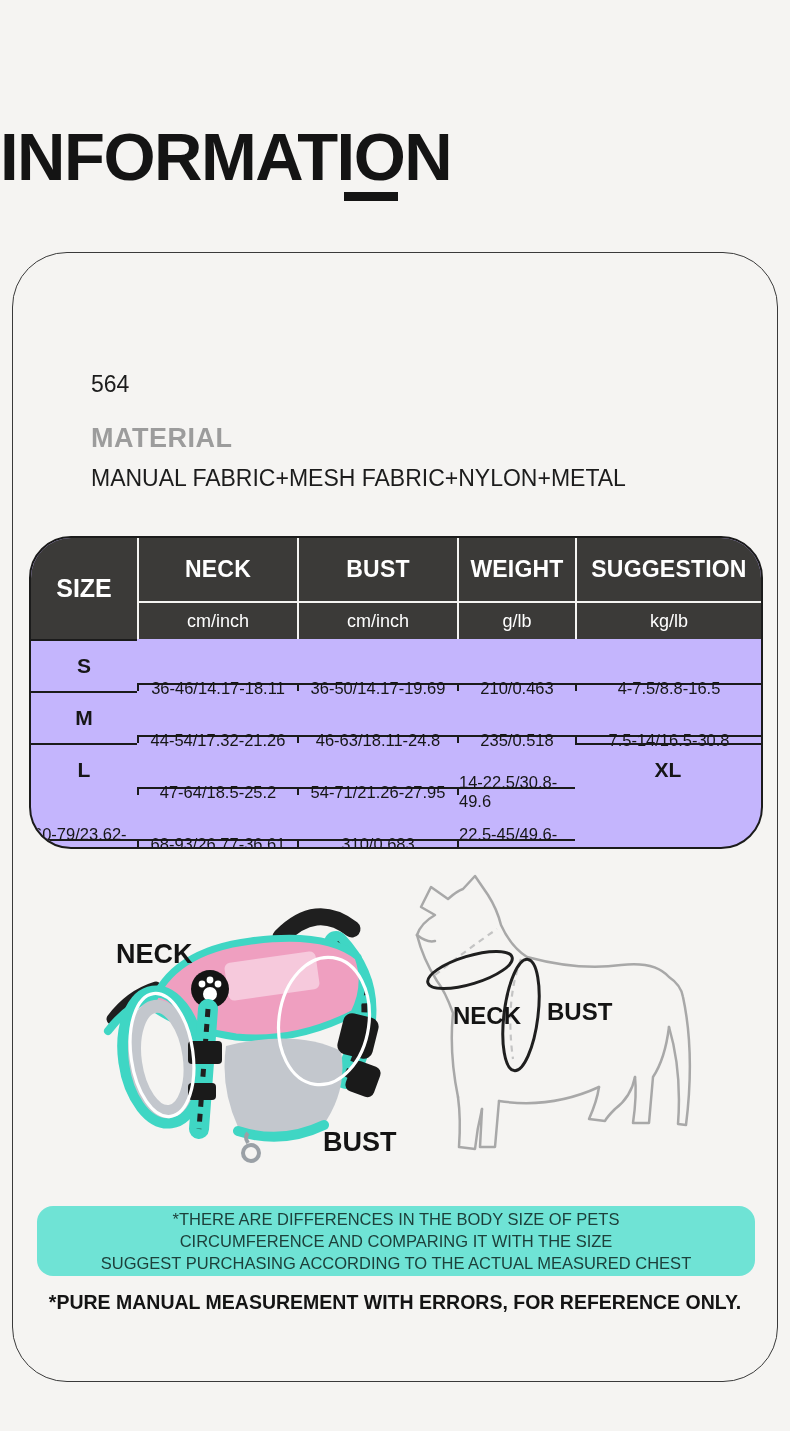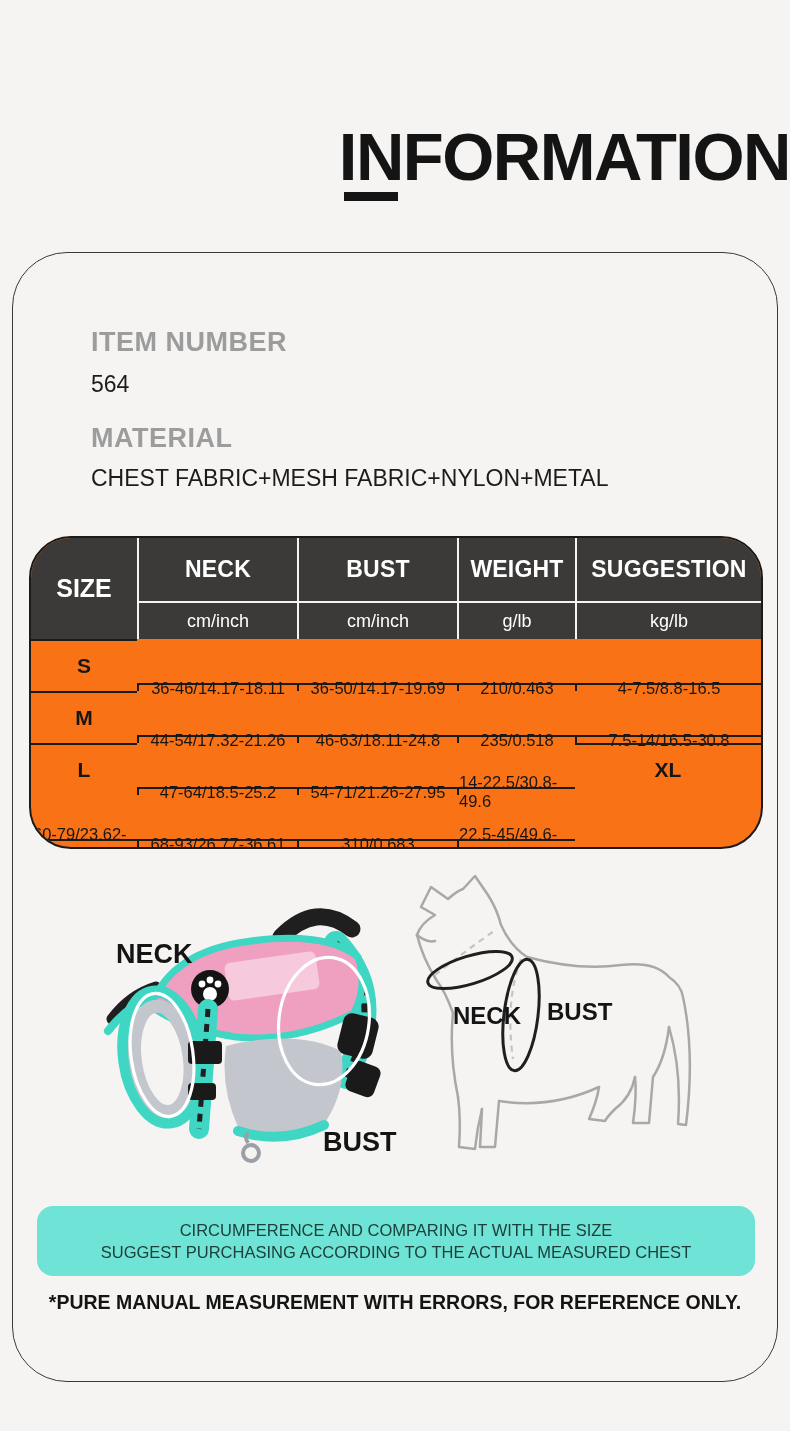--- a/index.html
+++ b/index.html
@@ -16,7 +16,7 @@
   
   .title{
     position:absolute;top:78px;left:0;width:100%;
-    text-align:right;font-size:67px;font-weight:bold;
+    text-align:left;font-size:67px;font-weight:bold;
     letter-spacing:-1.5px;line-height:1;color:#141414;
   }
   .title-bar{

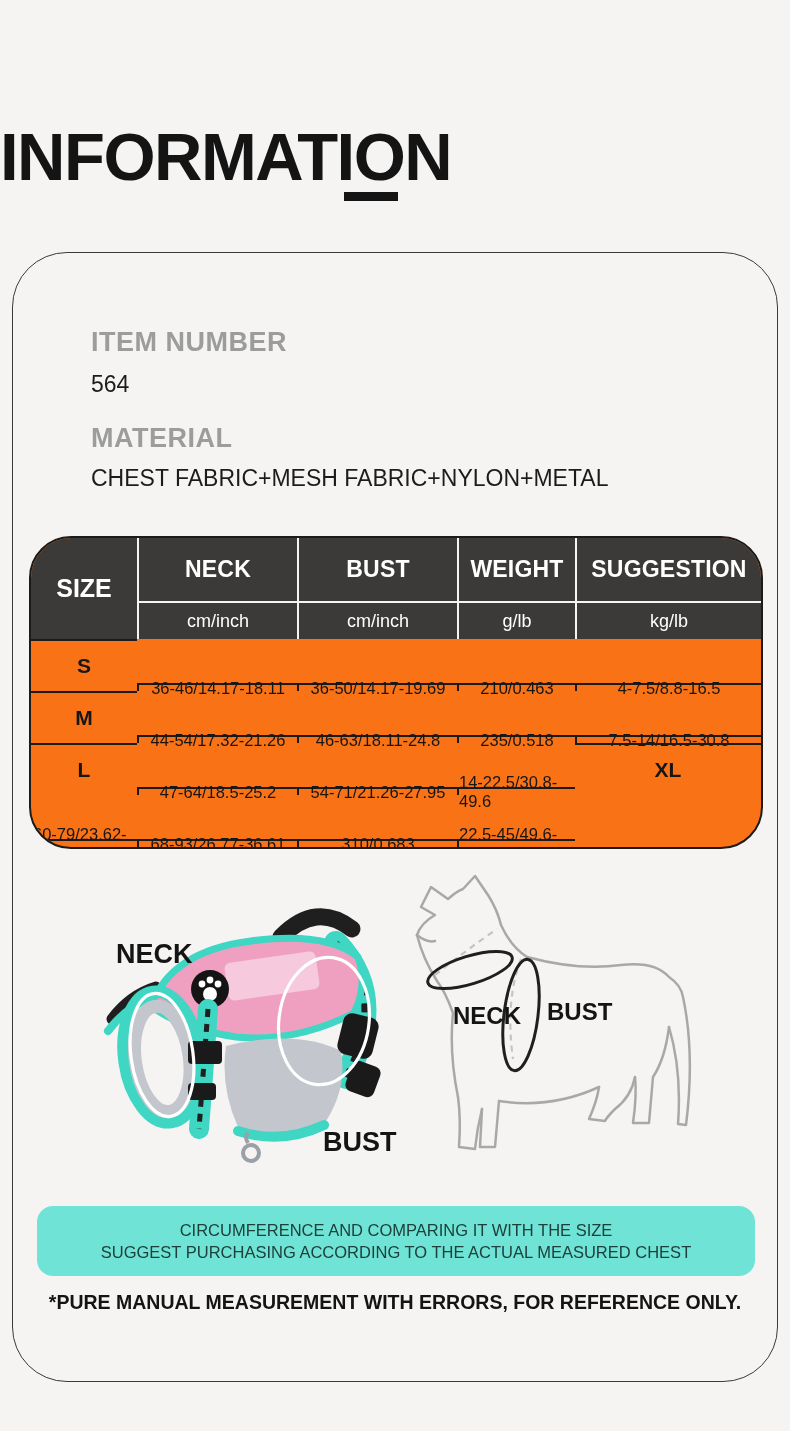--- a/index.html
+++ b/index.html
@@ -100,7 +100,6 @@
 
   <div class="card">
 
-    <div class="sec-label pos-item-label">ITEM NUMBER</div>
     <div class="sec-value pos-item-value">564</div>
     <div class="sec-label pos-material-label">MATERIAL</div>
     <div class="sec-value pos-material-value">CHEST FABRIC+MESH FABRIC+NYLON+METAL</div>

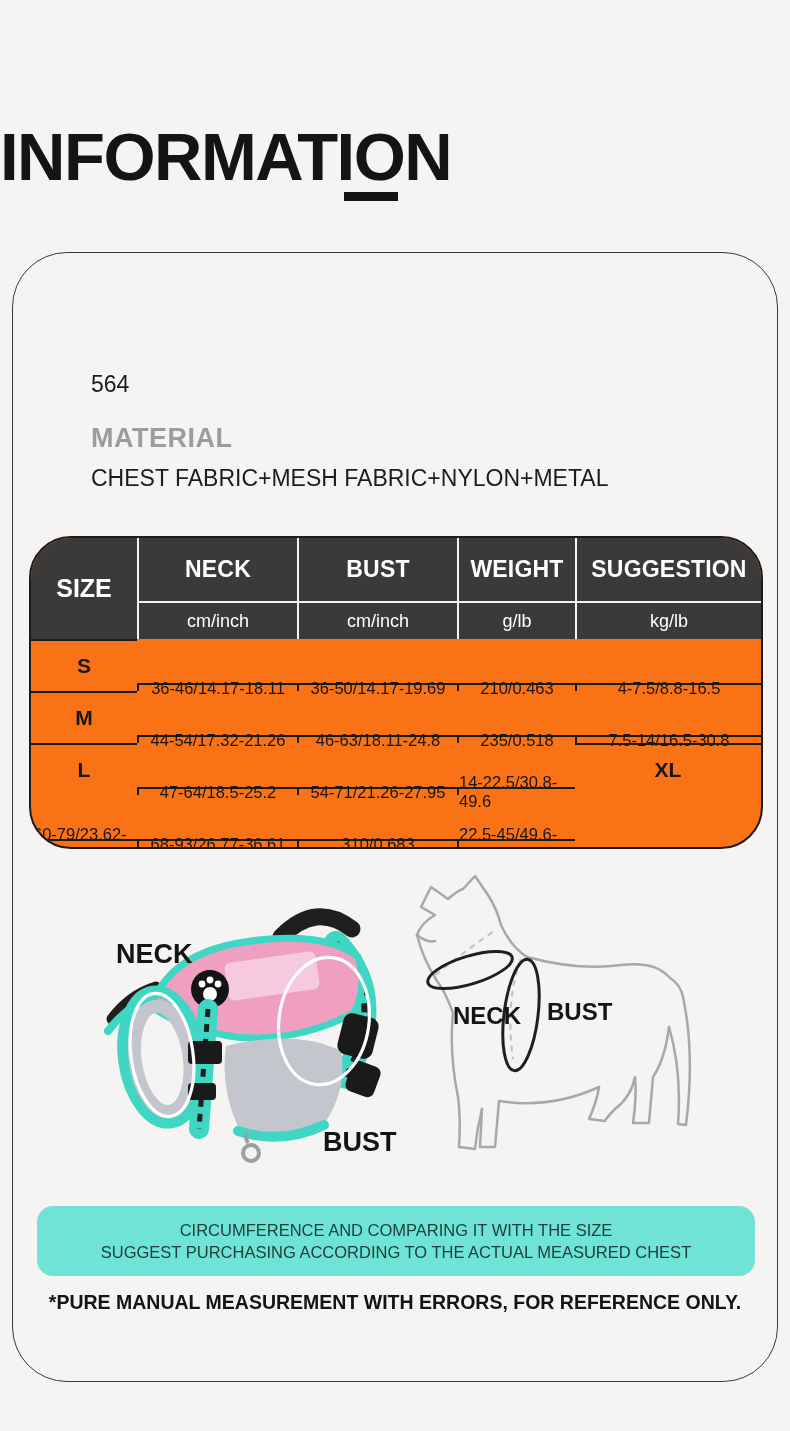--- a/index.html
+++ b/index.html
@@ -102,7 +102,7 @@
 
     <div class="sec-value pos-item-value">564</div>
     <div class="sec-label pos-material-label">MATERIAL</div>
-    <div class="sec-value pos-material-value">CHEST FABRIC+MESH FABRIC+NYLON+METAL</div>
+    <div class="sec-value pos-material-value">MANUAL FABRIC+MESH FABRIC+NYLON+METAL</div>
 
     <div class="tbl">
       <div class="hd size-cell">SIZE</div>

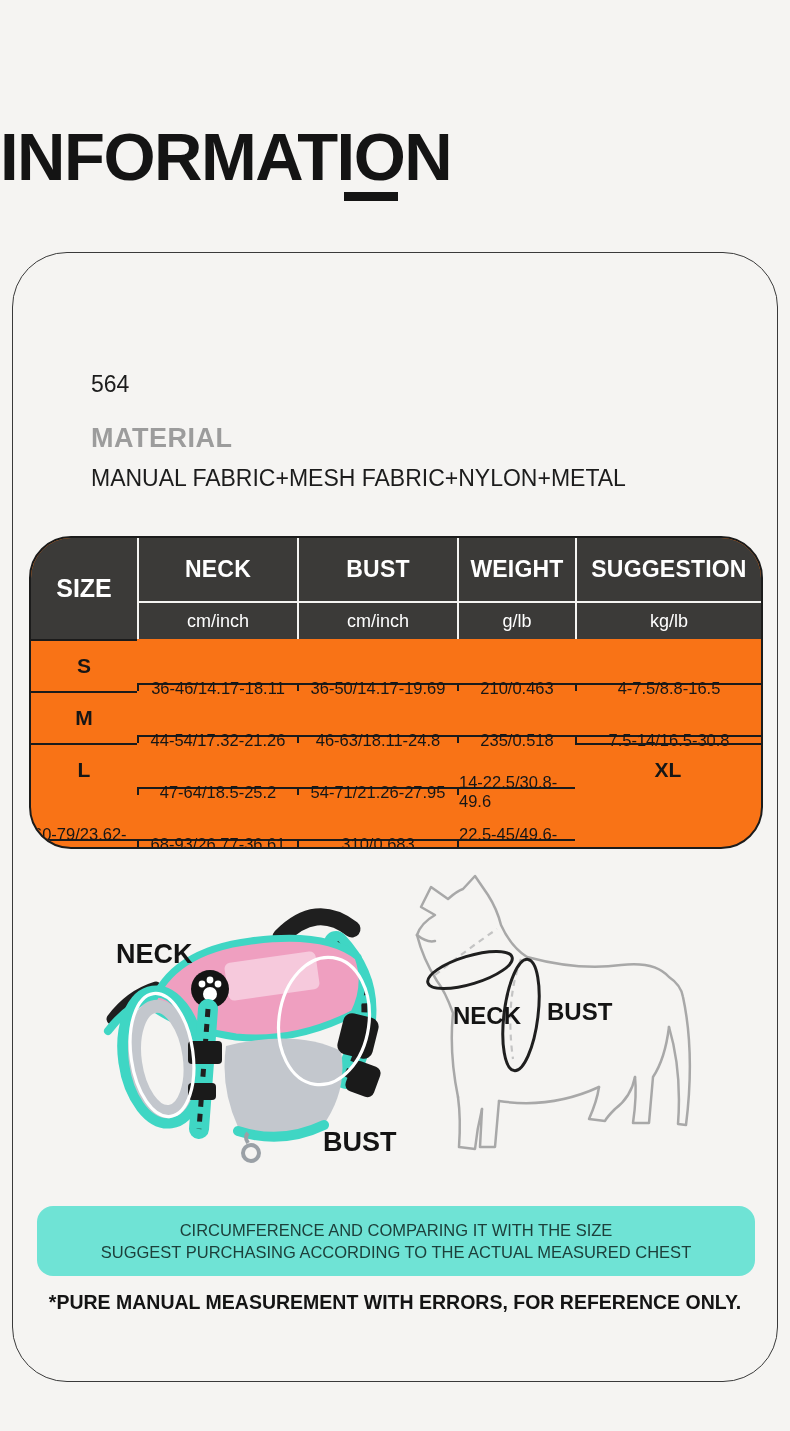--- a/index.html
+++ b/index.html
@@ -49,7 +49,7 @@
     display:grid;
     grid-template-columns:106px 160px 160px 118px 186px;
     grid-template-rows:63px 38px 52px 52px 52px 52px;
-    background:#f97316;box-sizing:border-box;
+    background:#c4b5fd;box-sizing:border-box;
   }
   .hd{
     background:#3b3a38;color:#ffffff;

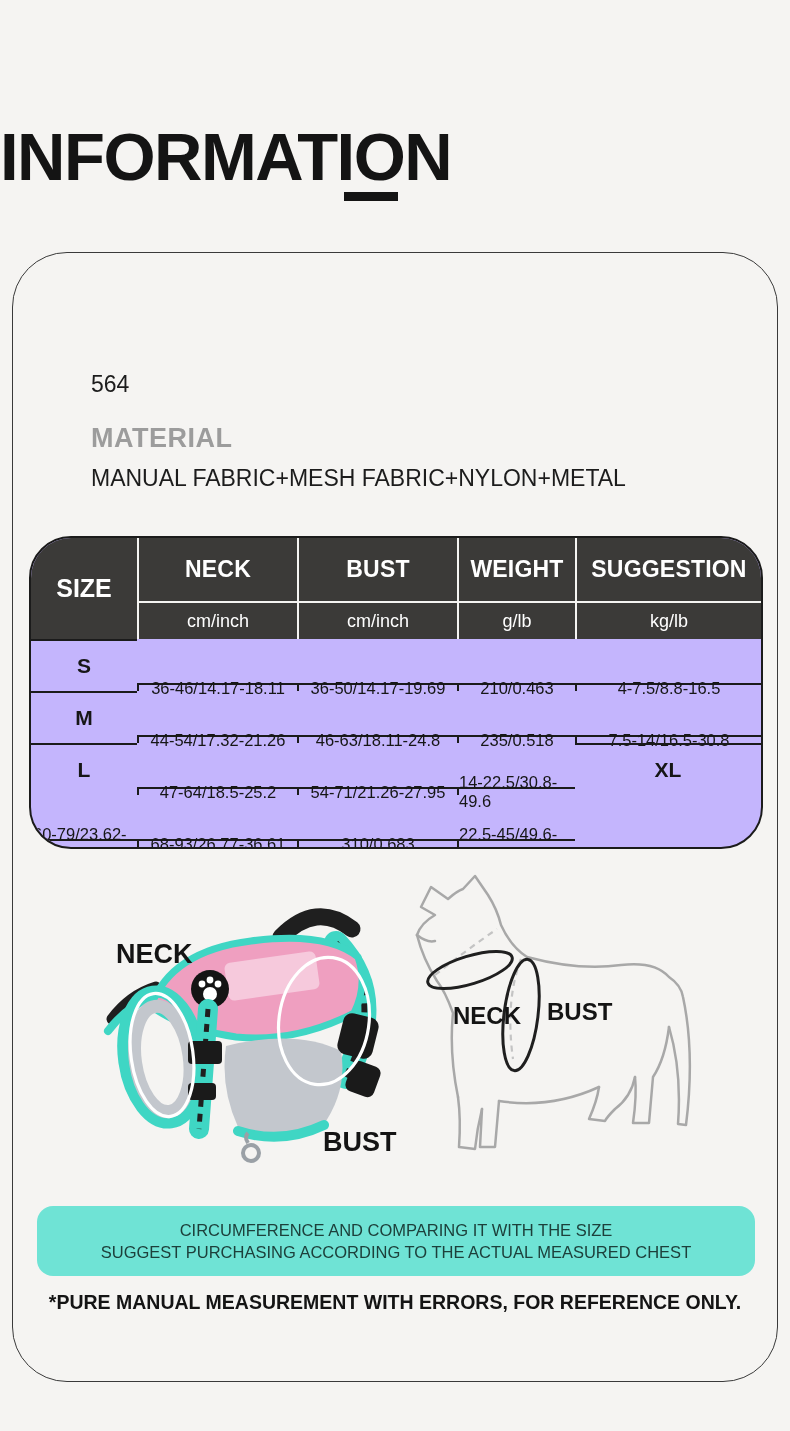--- a/index.html
+++ b/index.html
@@ -220,6 +220,7 @@
     </div>
 
     <div class="note">
+      <div>*THERE ARE DIFFERENCES IN THE BODY SIZE OF PETS</div>
       <div>CIRCUMFERENCE AND COMPARING IT WITH THE SIZE</div>
       <div>SUGGEST PURCHASING ACCORDING TO THE ACTUAL MEASURED CHEST</div>
     </div>

